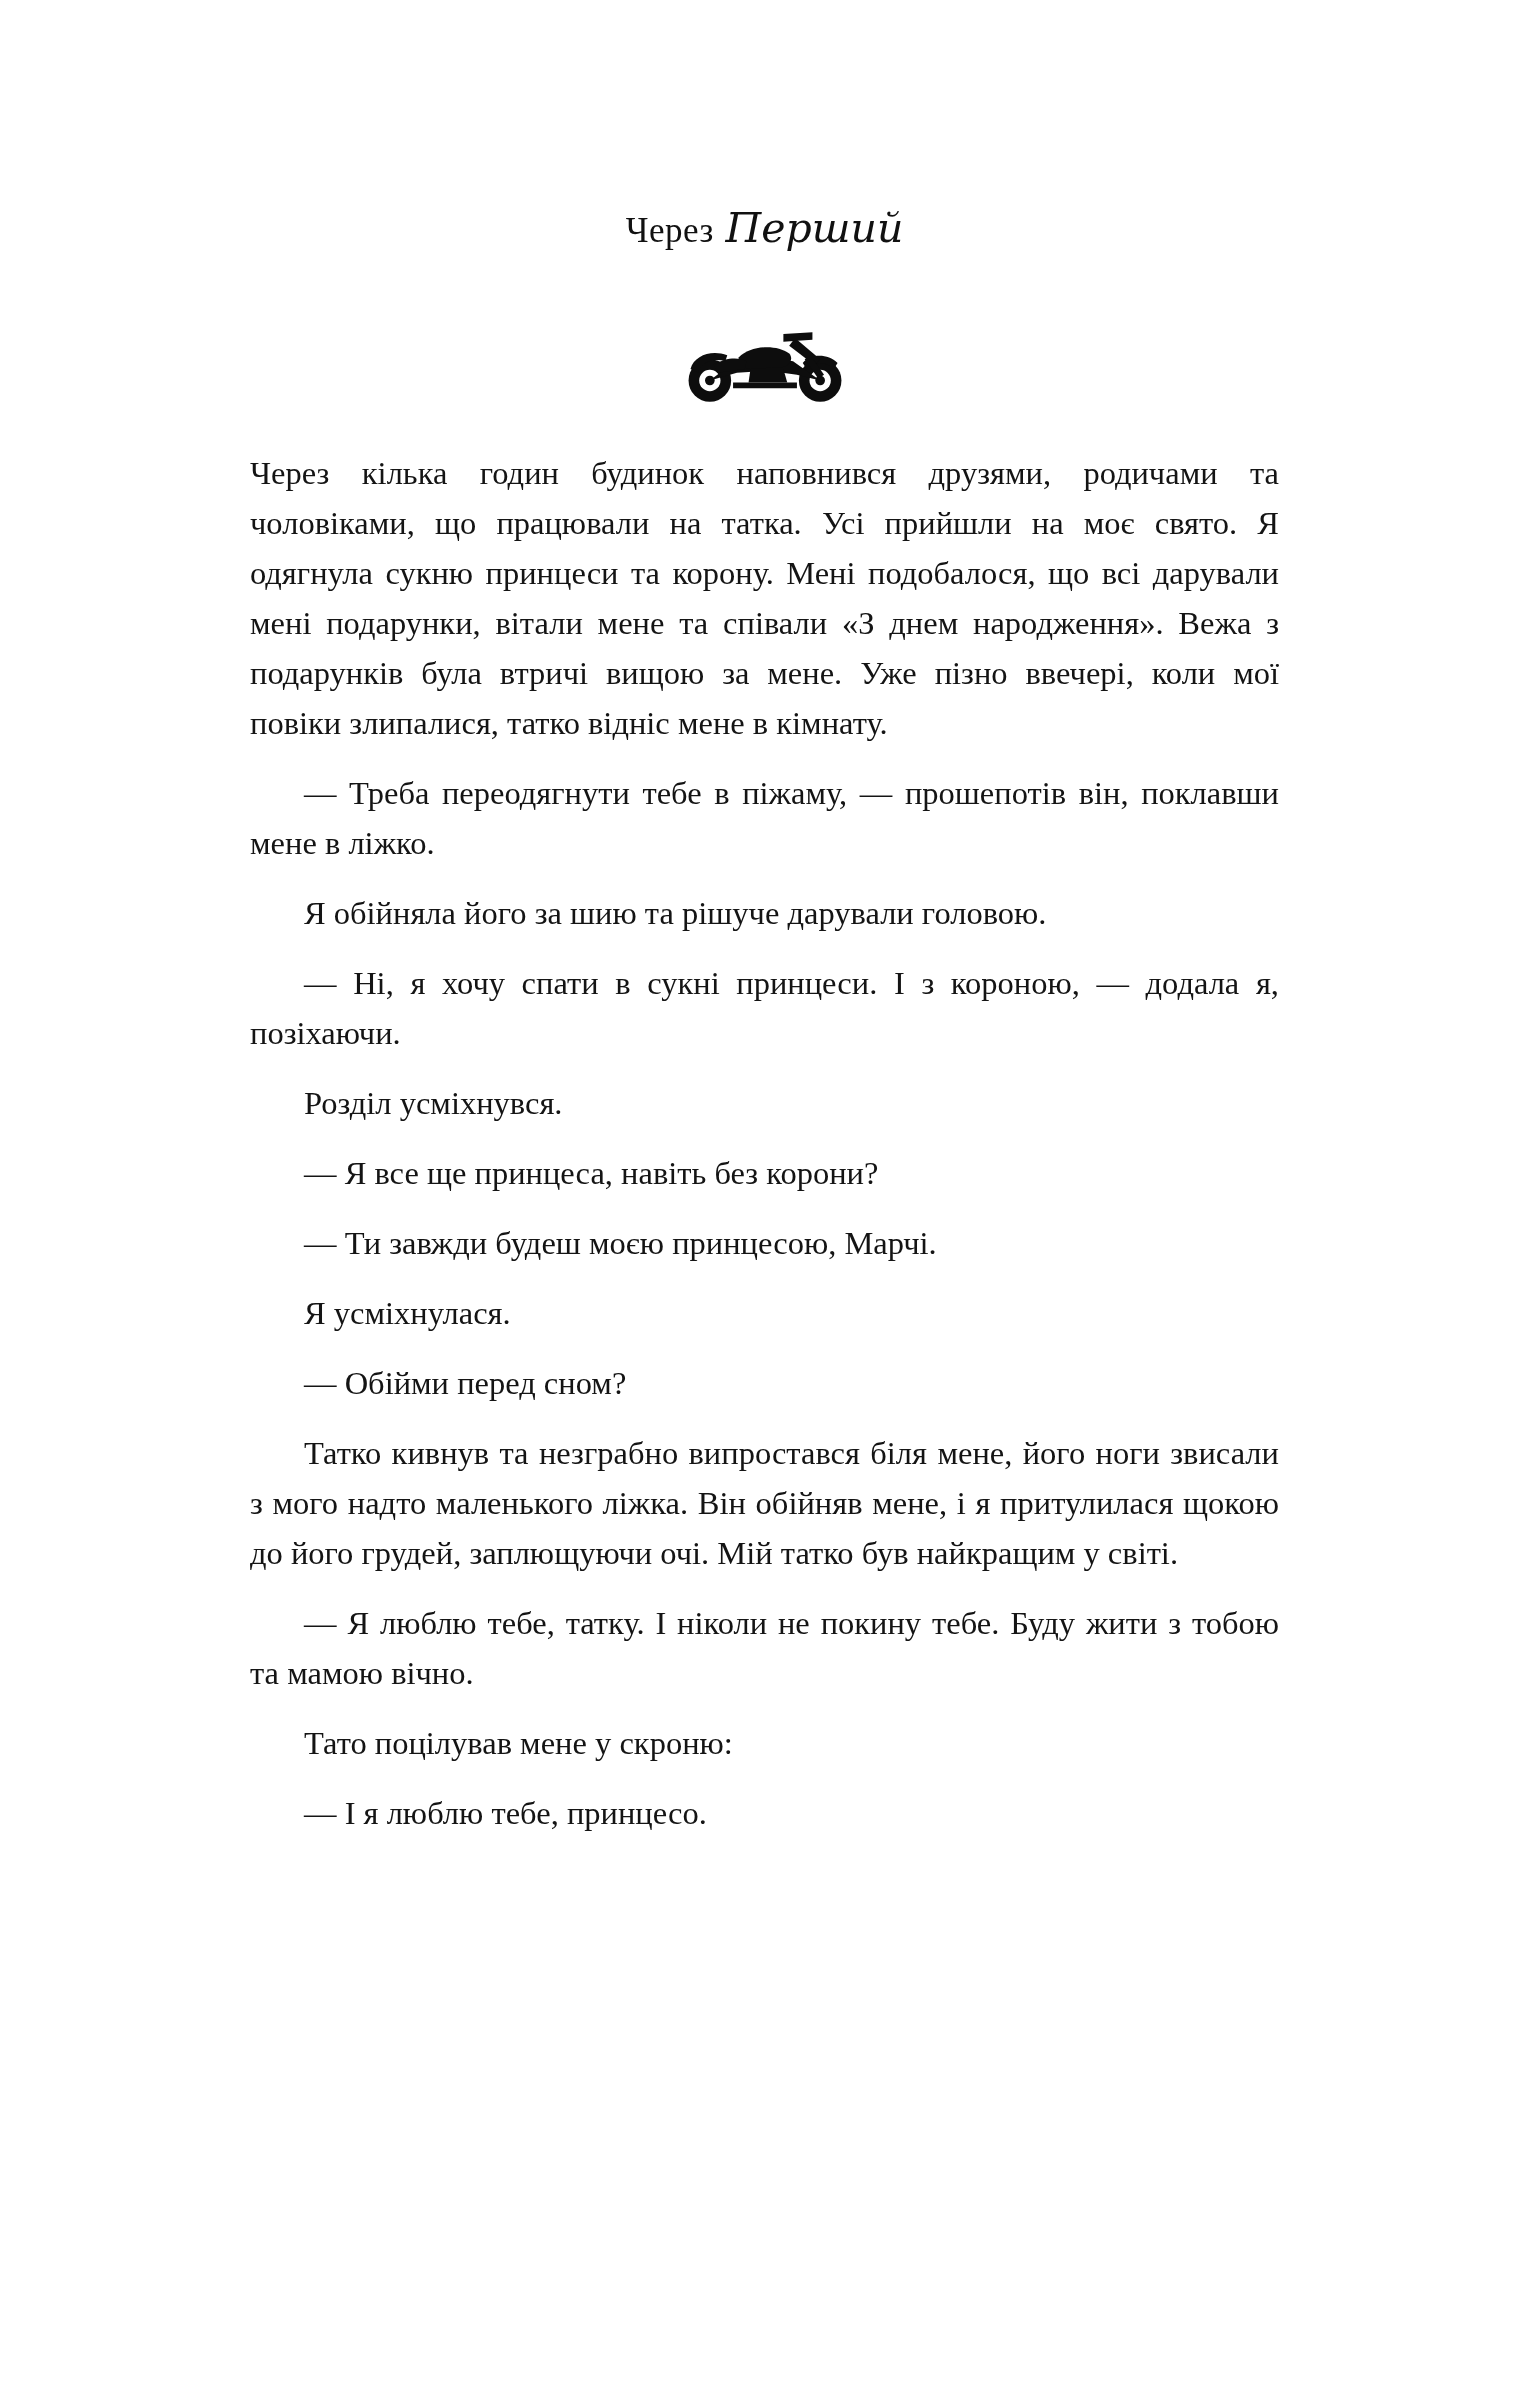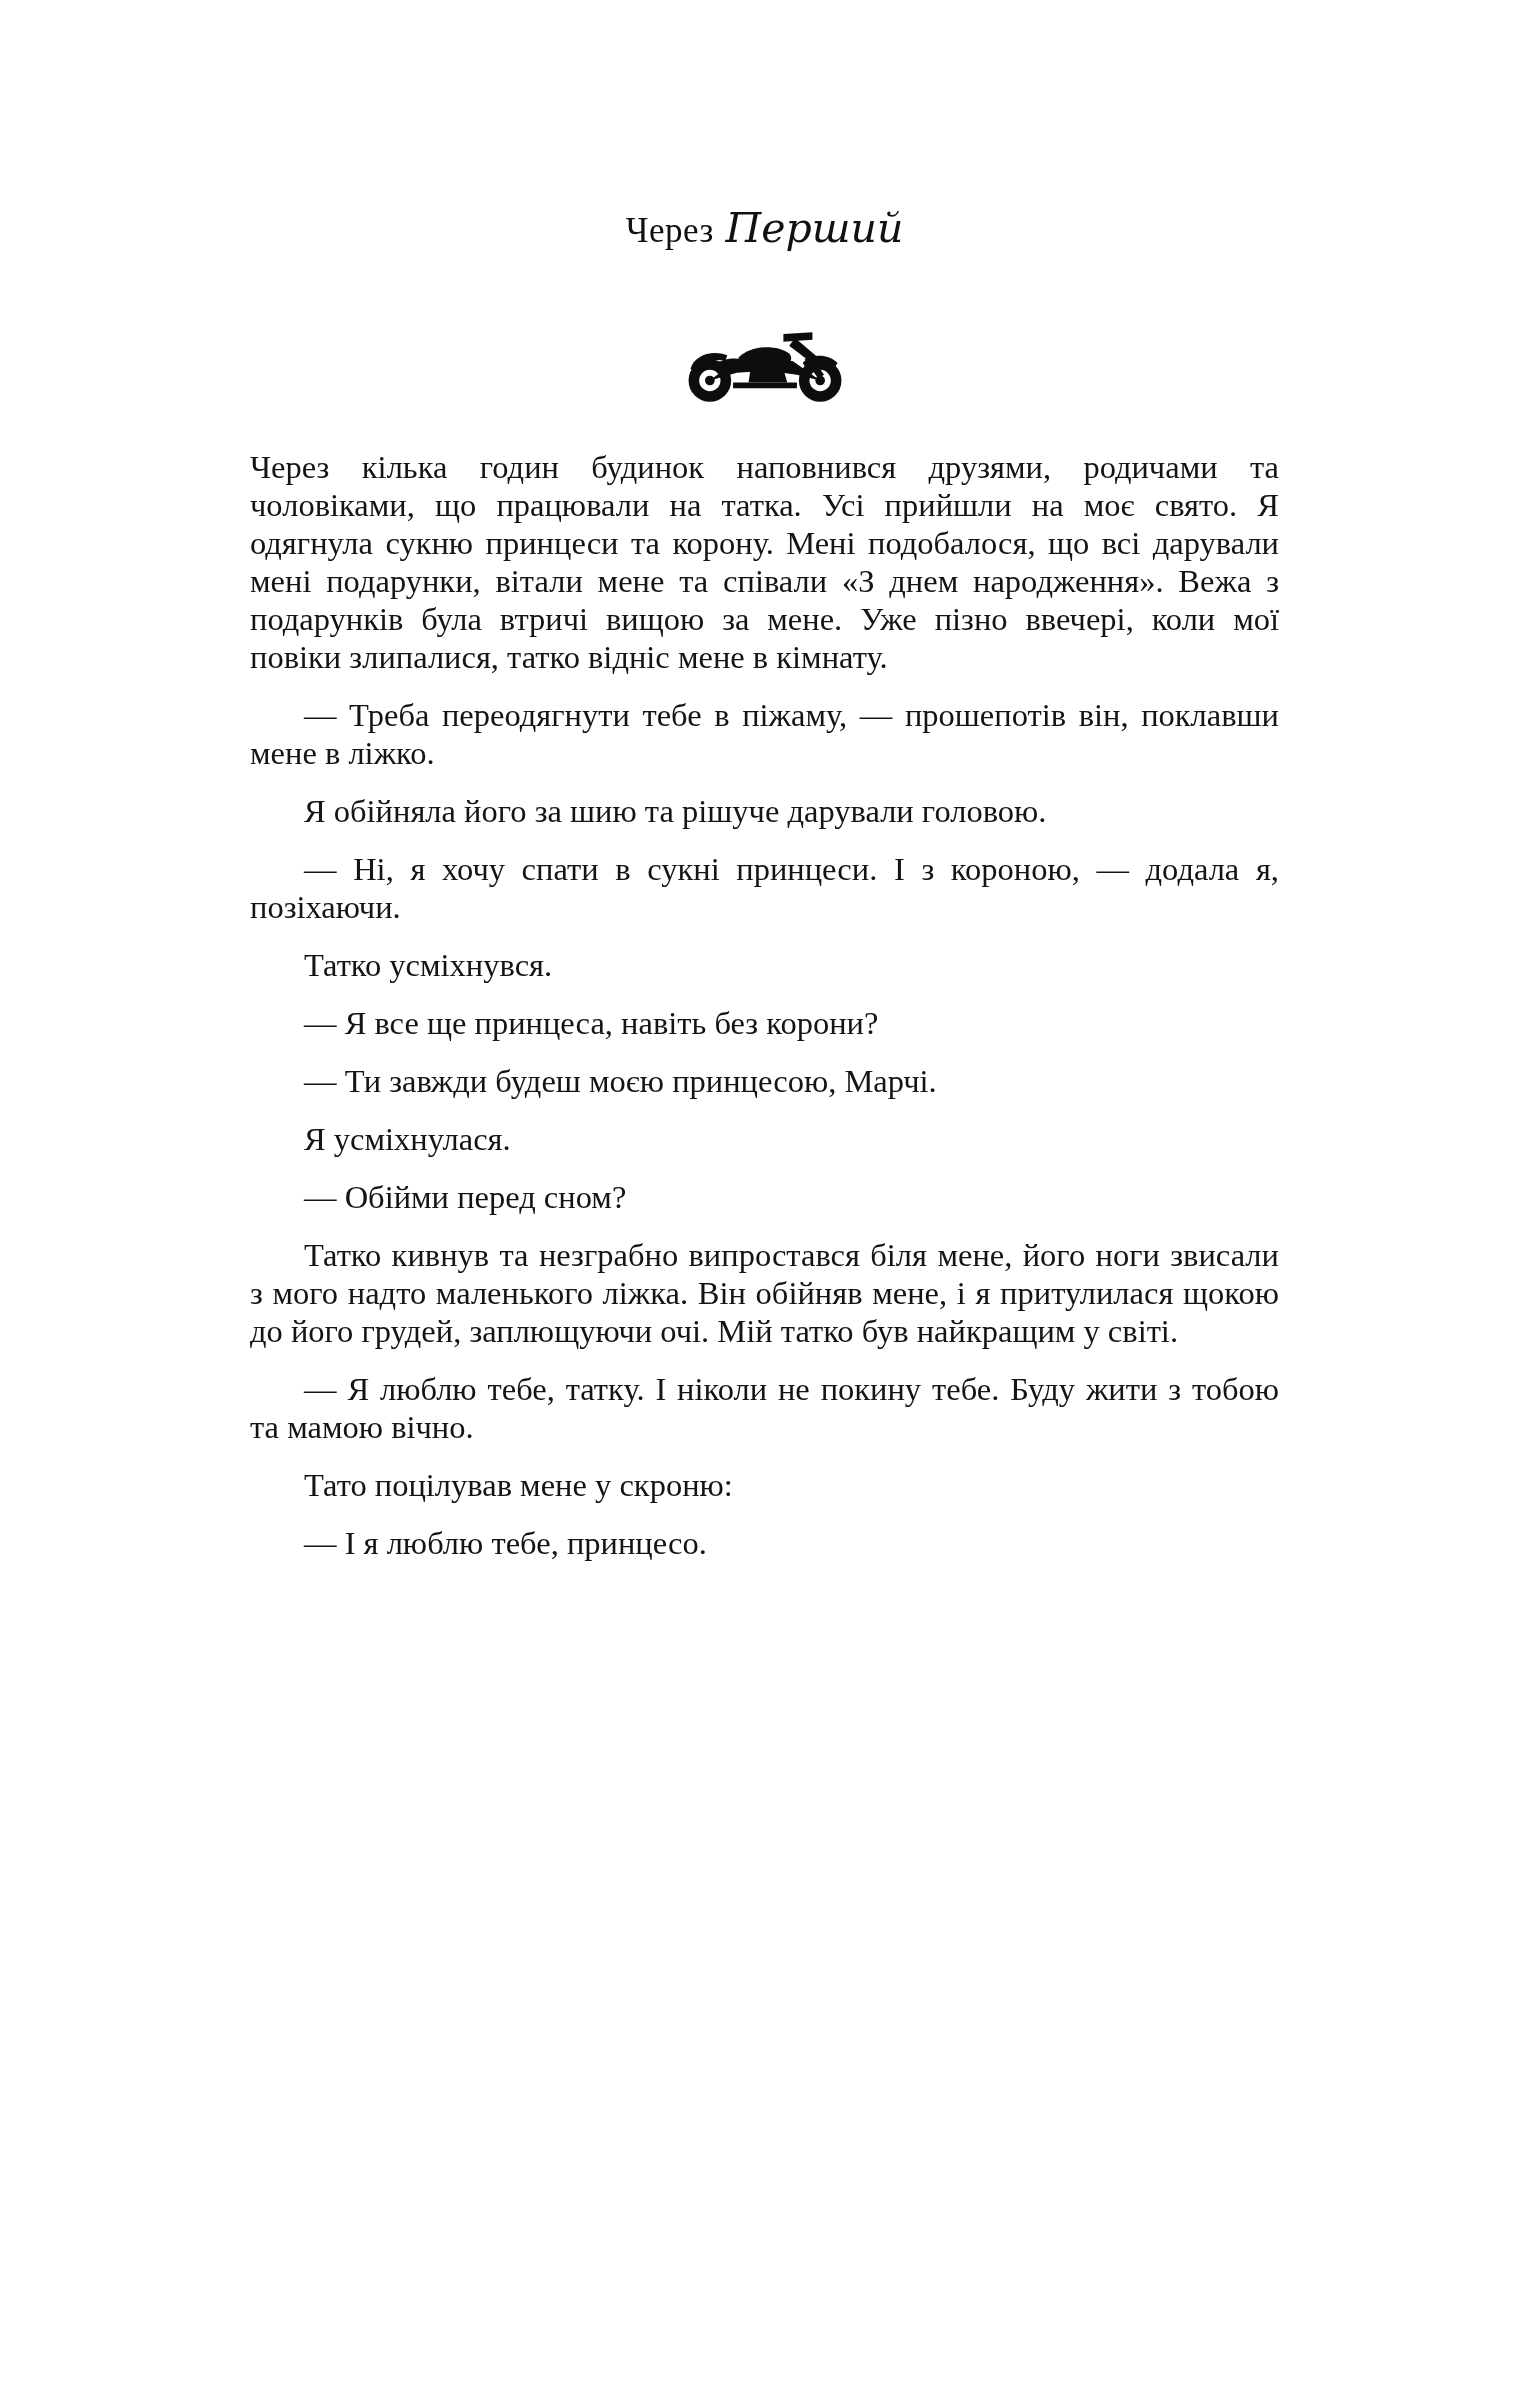--- a/index.html
+++ b/index.html
@@ -57,7 +57,7 @@
     margin-top: 39px;
     font-family: "Liberation Serif", "DejaVu Serif", serif;
     font-size: 32.5px;
-    line-height: 38px;
+    line-height: 50px;
     color: #141414;
     text-align: justify;
     text-justify: inter-word;

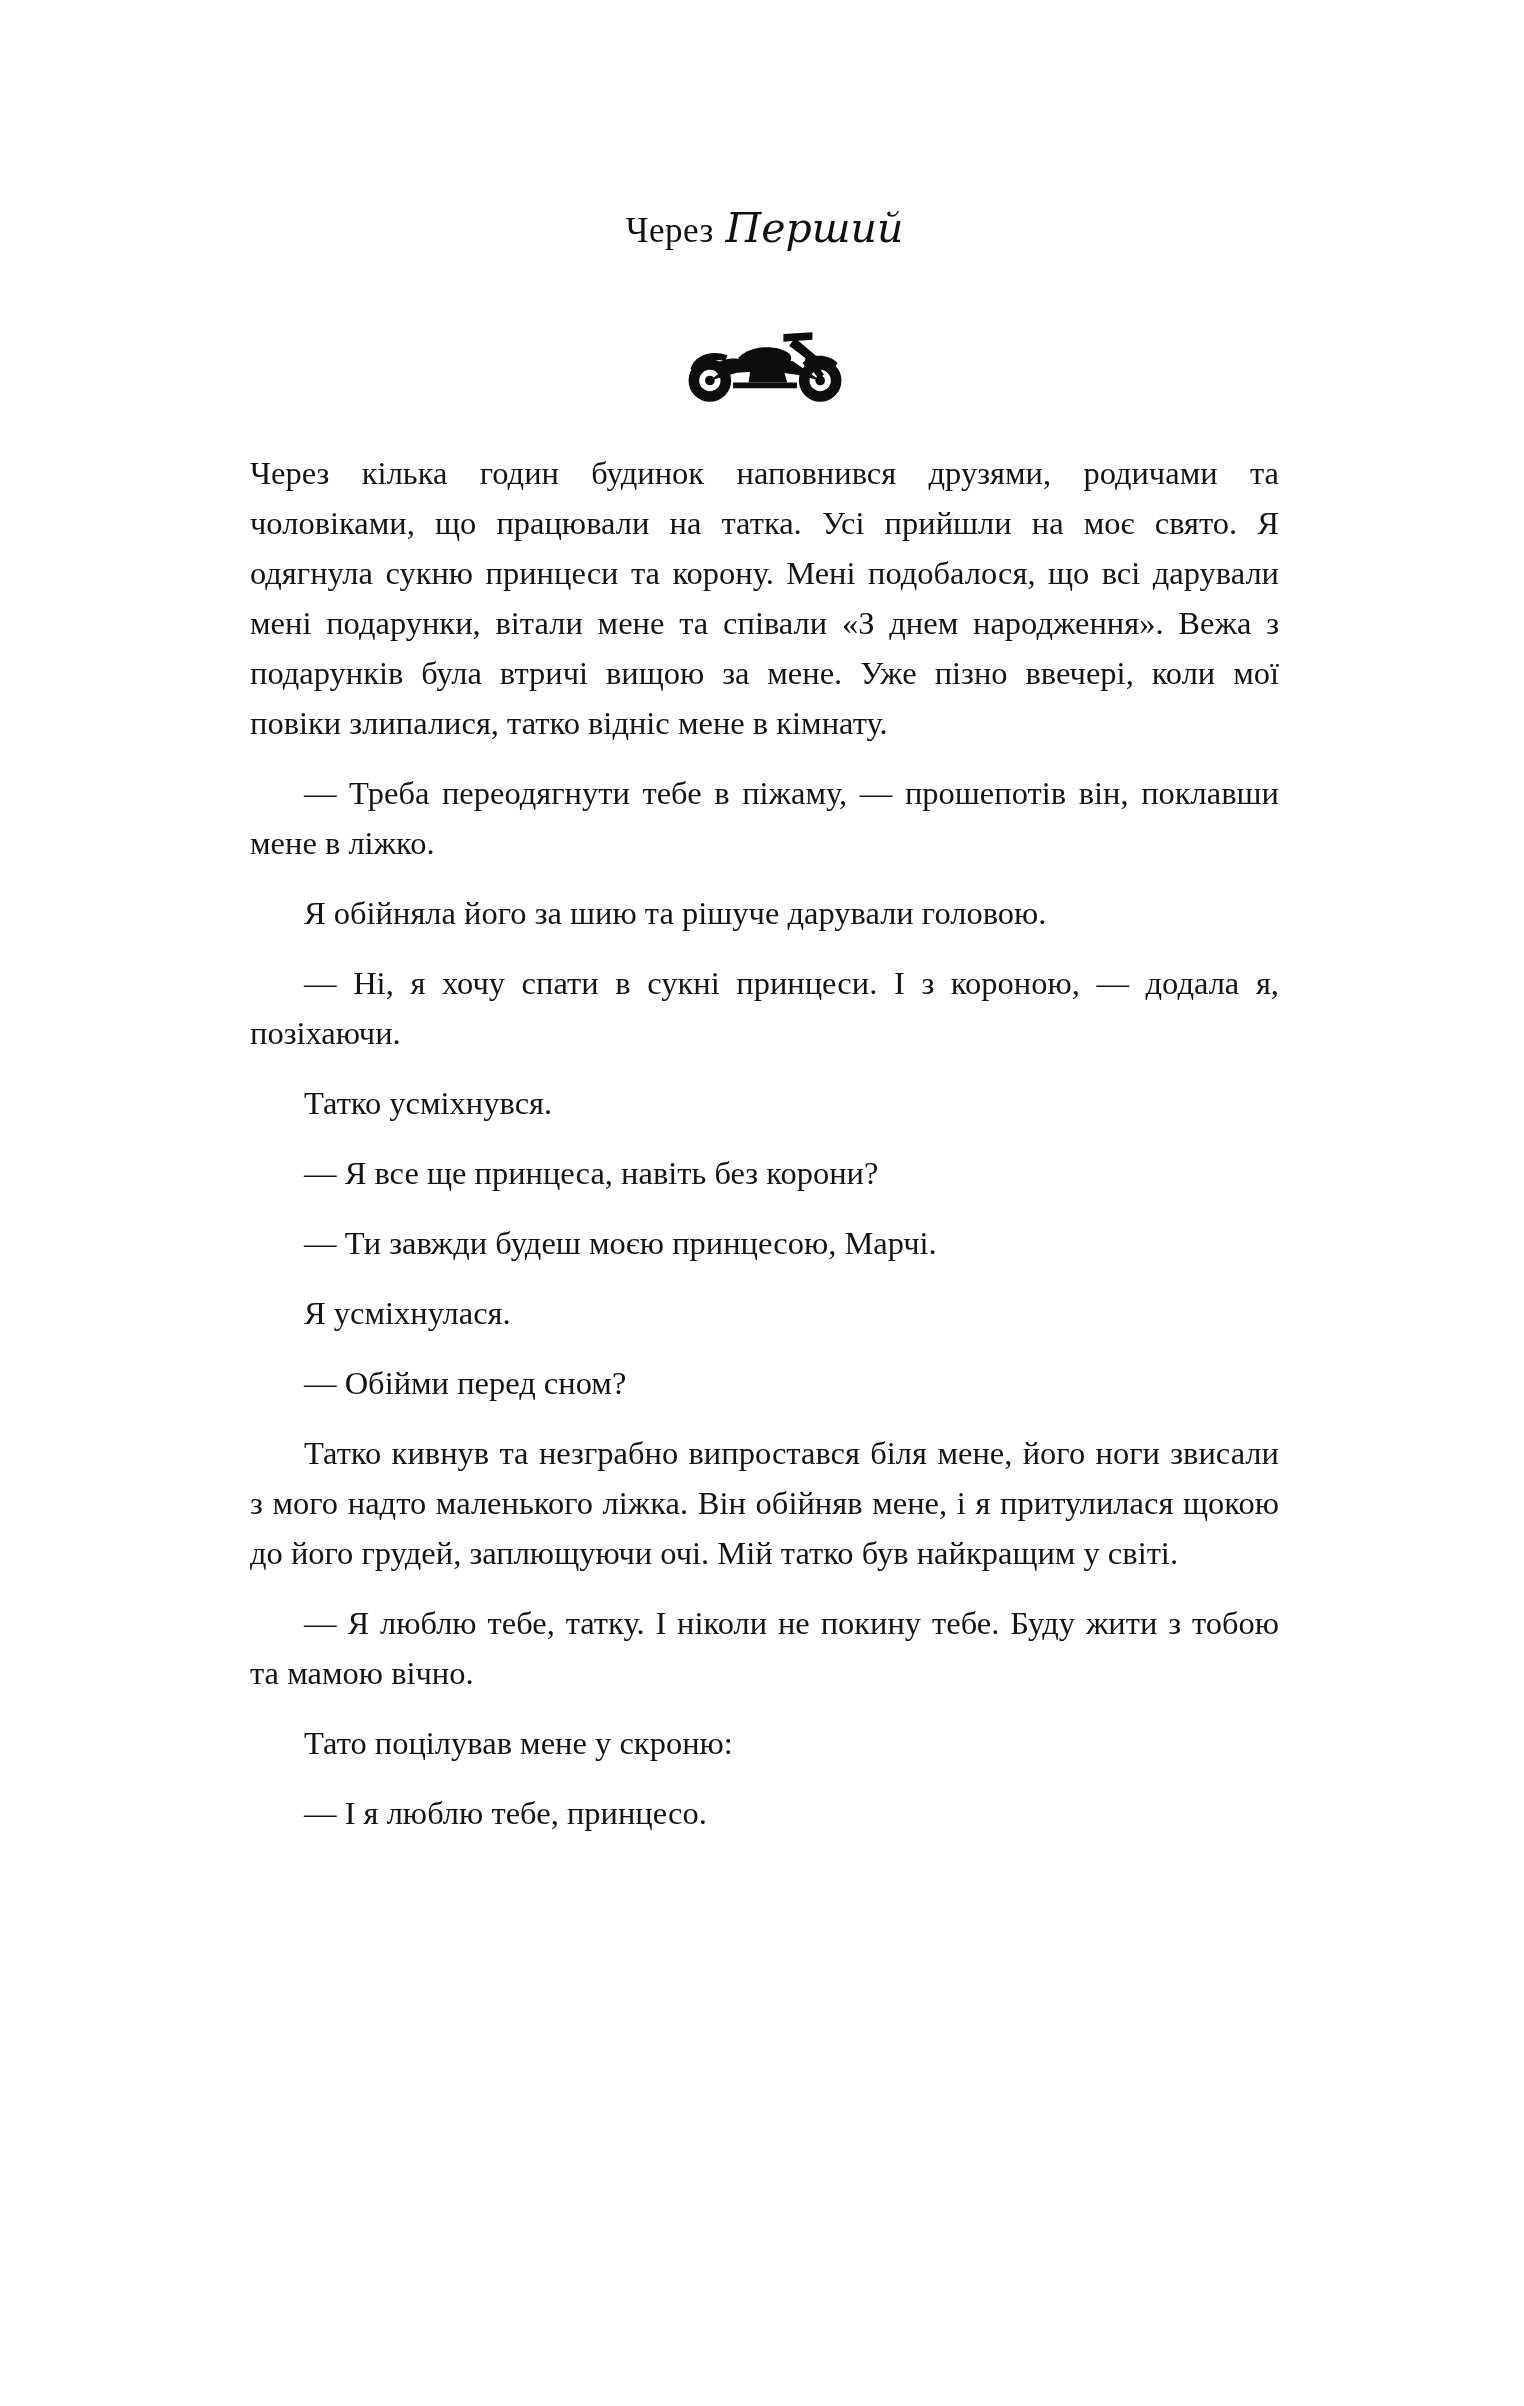--- a/index.html
+++ b/index.html
@@ -125,7 +125,7 @@
       <p class="indent">— Треба переодягнути тебе в піжаму, — прошепотів він, поклавши мене в ліжко.</p>
       <p class="indent">Я обійняла його за шию та рішуче дарували головою.</p>
       <p class="indent">— Ні, я хочу спати в сукні принцеси. І з короною, — додала я, позіхаючи.</p>
-      <p class="indent">Татко усміхнувся.</p>
+      <p class="indent">Розділ усміхнувся.</p>
       <p class="indent">— Я все ще принцеса, навіть без корони?</p>
       <p class="indent">— Ти завжди будеш моєю принцесою, Марчі.</p>
       <p class="indent">Я усміхнулася.</p>

